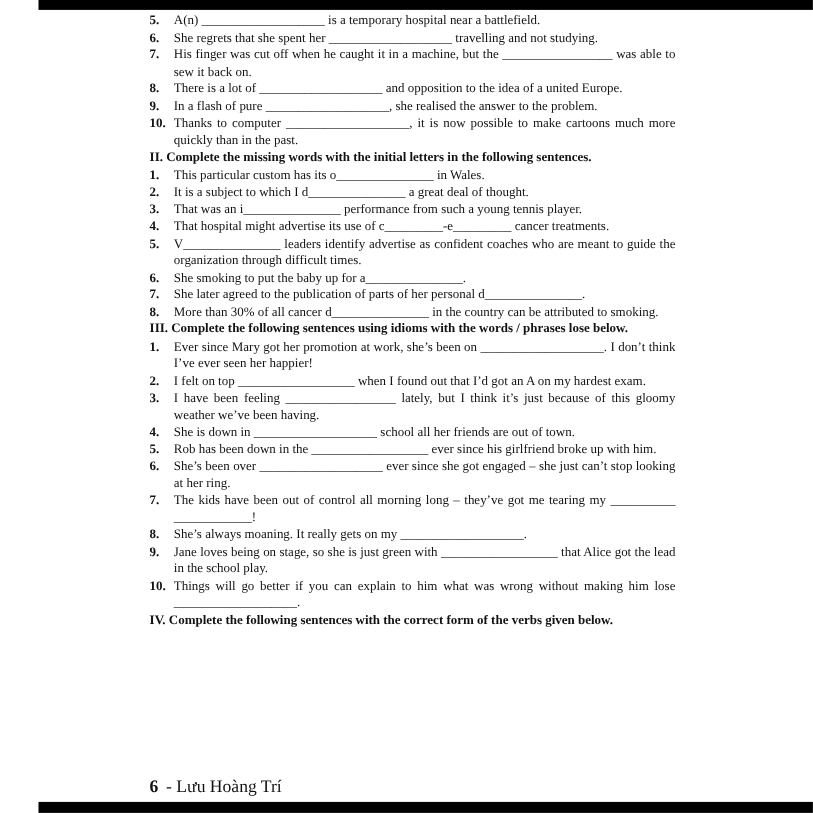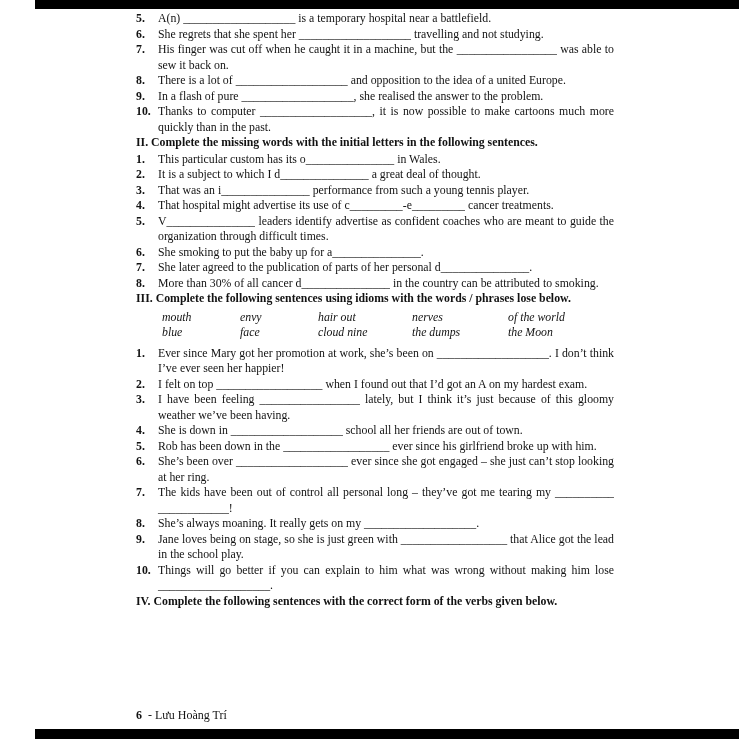--- a/index.html
+++ b/index.html
@@ -101,18 +101,6 @@
   </div>
 
   <div class="section-header">III. Complete the following sentences using idioms with the words / phrases lose below.</div>
-  <div class="bank">
-    <span>mouth</span>
-    <span>envy</span>
-    <span>hair out</span>
-    <span>nerves</span>
-    <span>of the world</span>
-    <span>blue</span>
-    <span>face</span>
-    <span>cloud nine</span>
-    <span>the dumps</span>
-    <span>the Moon</span>
-  </div>
   <div class="section">
     <div class="item">
       <span class="num">1.</span>

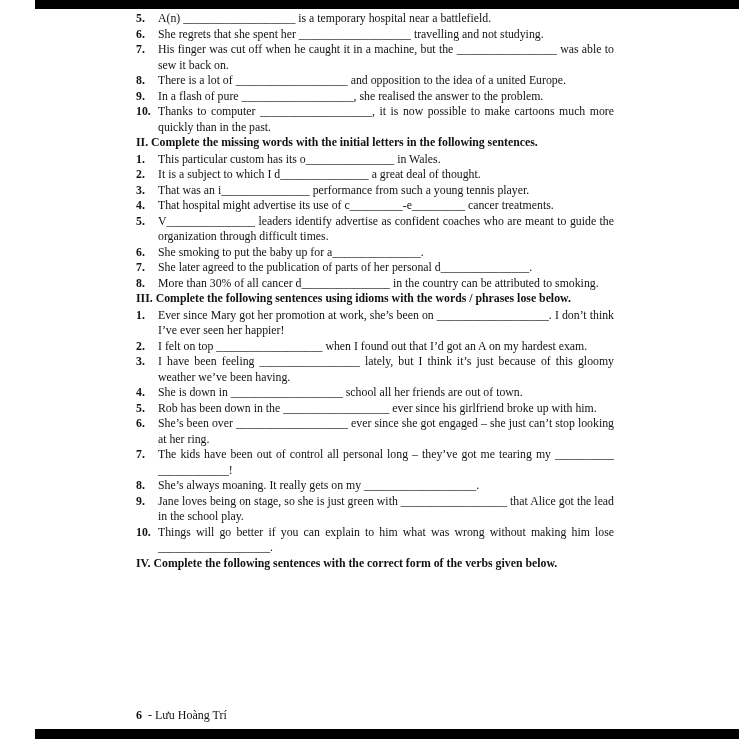--- a/index.html
+++ b/index.html
@@ -128,7 +128,7 @@
     </div>
     <div class="item">
       <span class="num">7.</span>
-      <span class="item-text">The kids have been out of control all personal long – they’ve got me tearing my __________ ____________!</span>
+      <span class="item-text">The kids have been out of control all morning long – they’ve got me tearing my __________ ____________!</span>
     </div>
     <div class="item">
       <span class="num">8.</span>

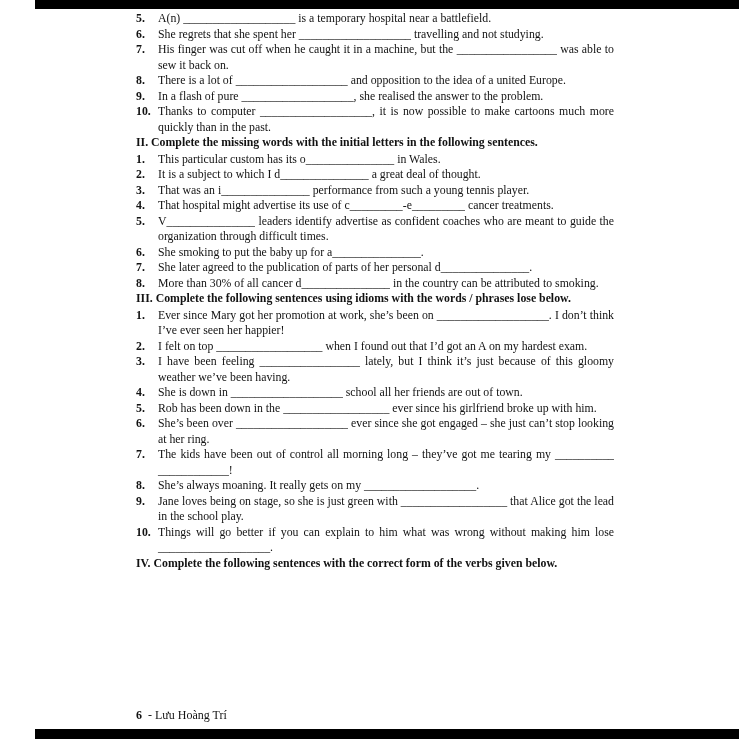--- a/index.html
+++ b/index.html
@@ -25,7 +25,7 @@
     line-height:15px;
     margin:3px 0 6px 0;
   }
-  .footer { position:absolute; left:136px; bottom:16px; font-size:12px; }
+  .footer { position:absolute; left:136px; bottom:16px; font-size:16px; }
   .footer .pg { font-weight:bold; }
   .footer .author { margin-left:3px; }
 </style>

